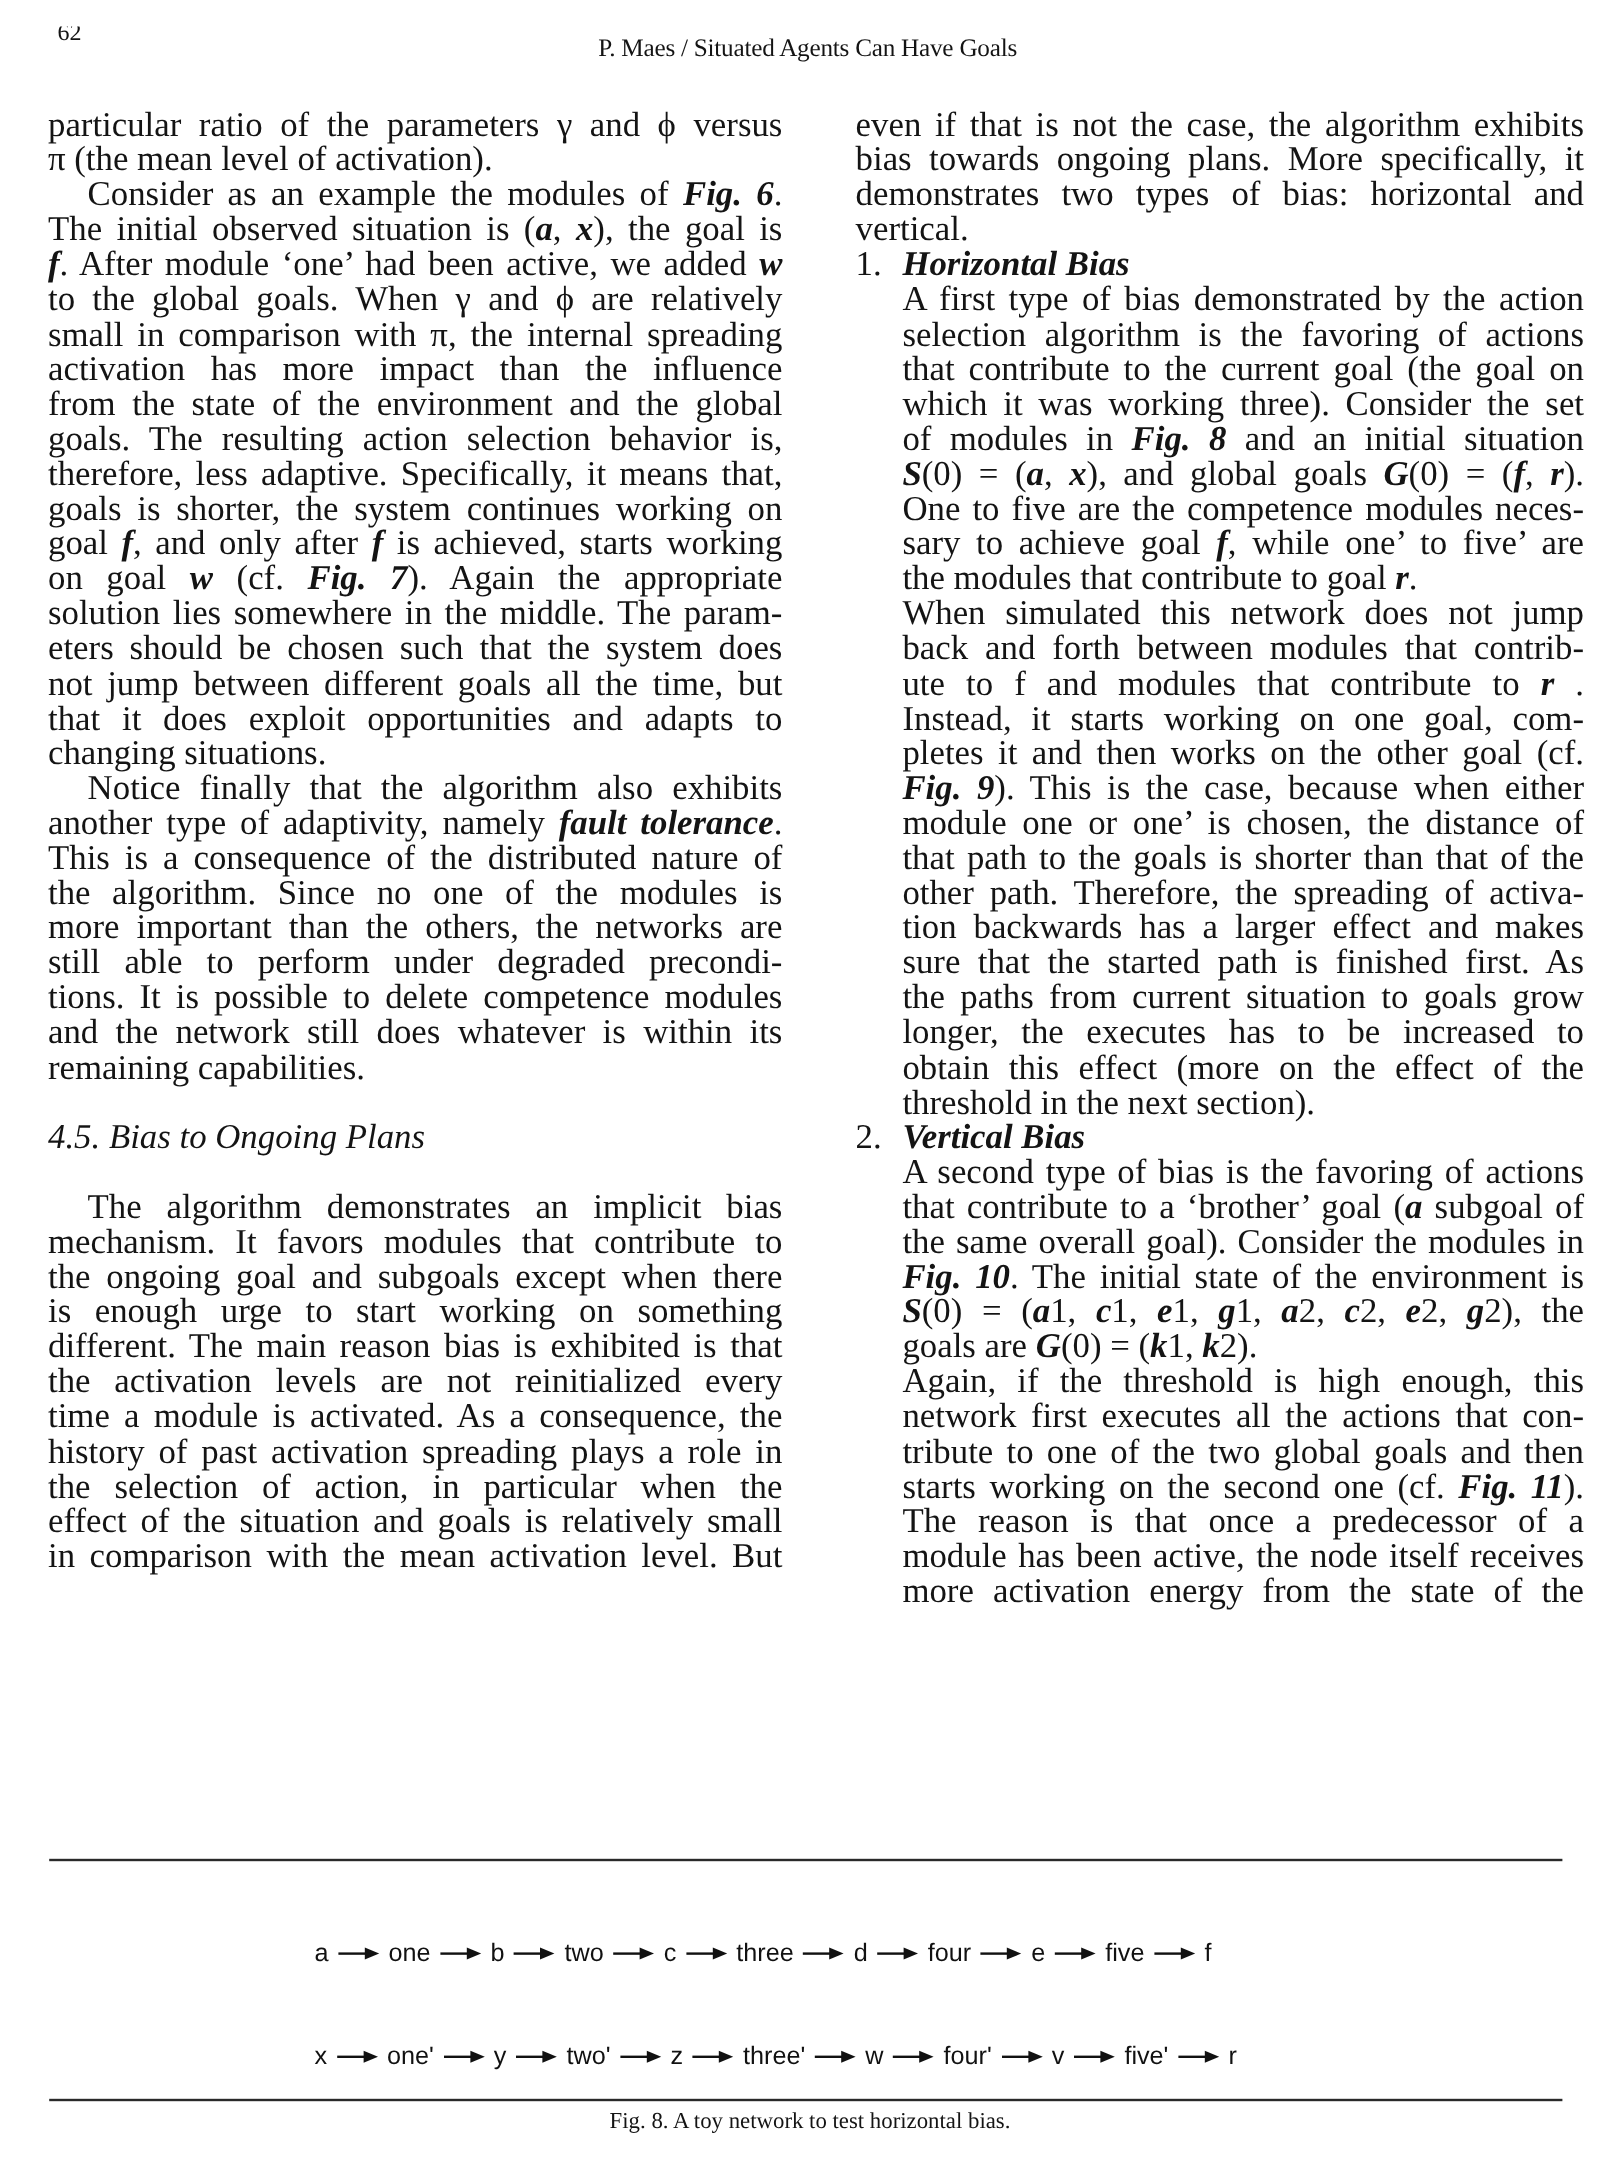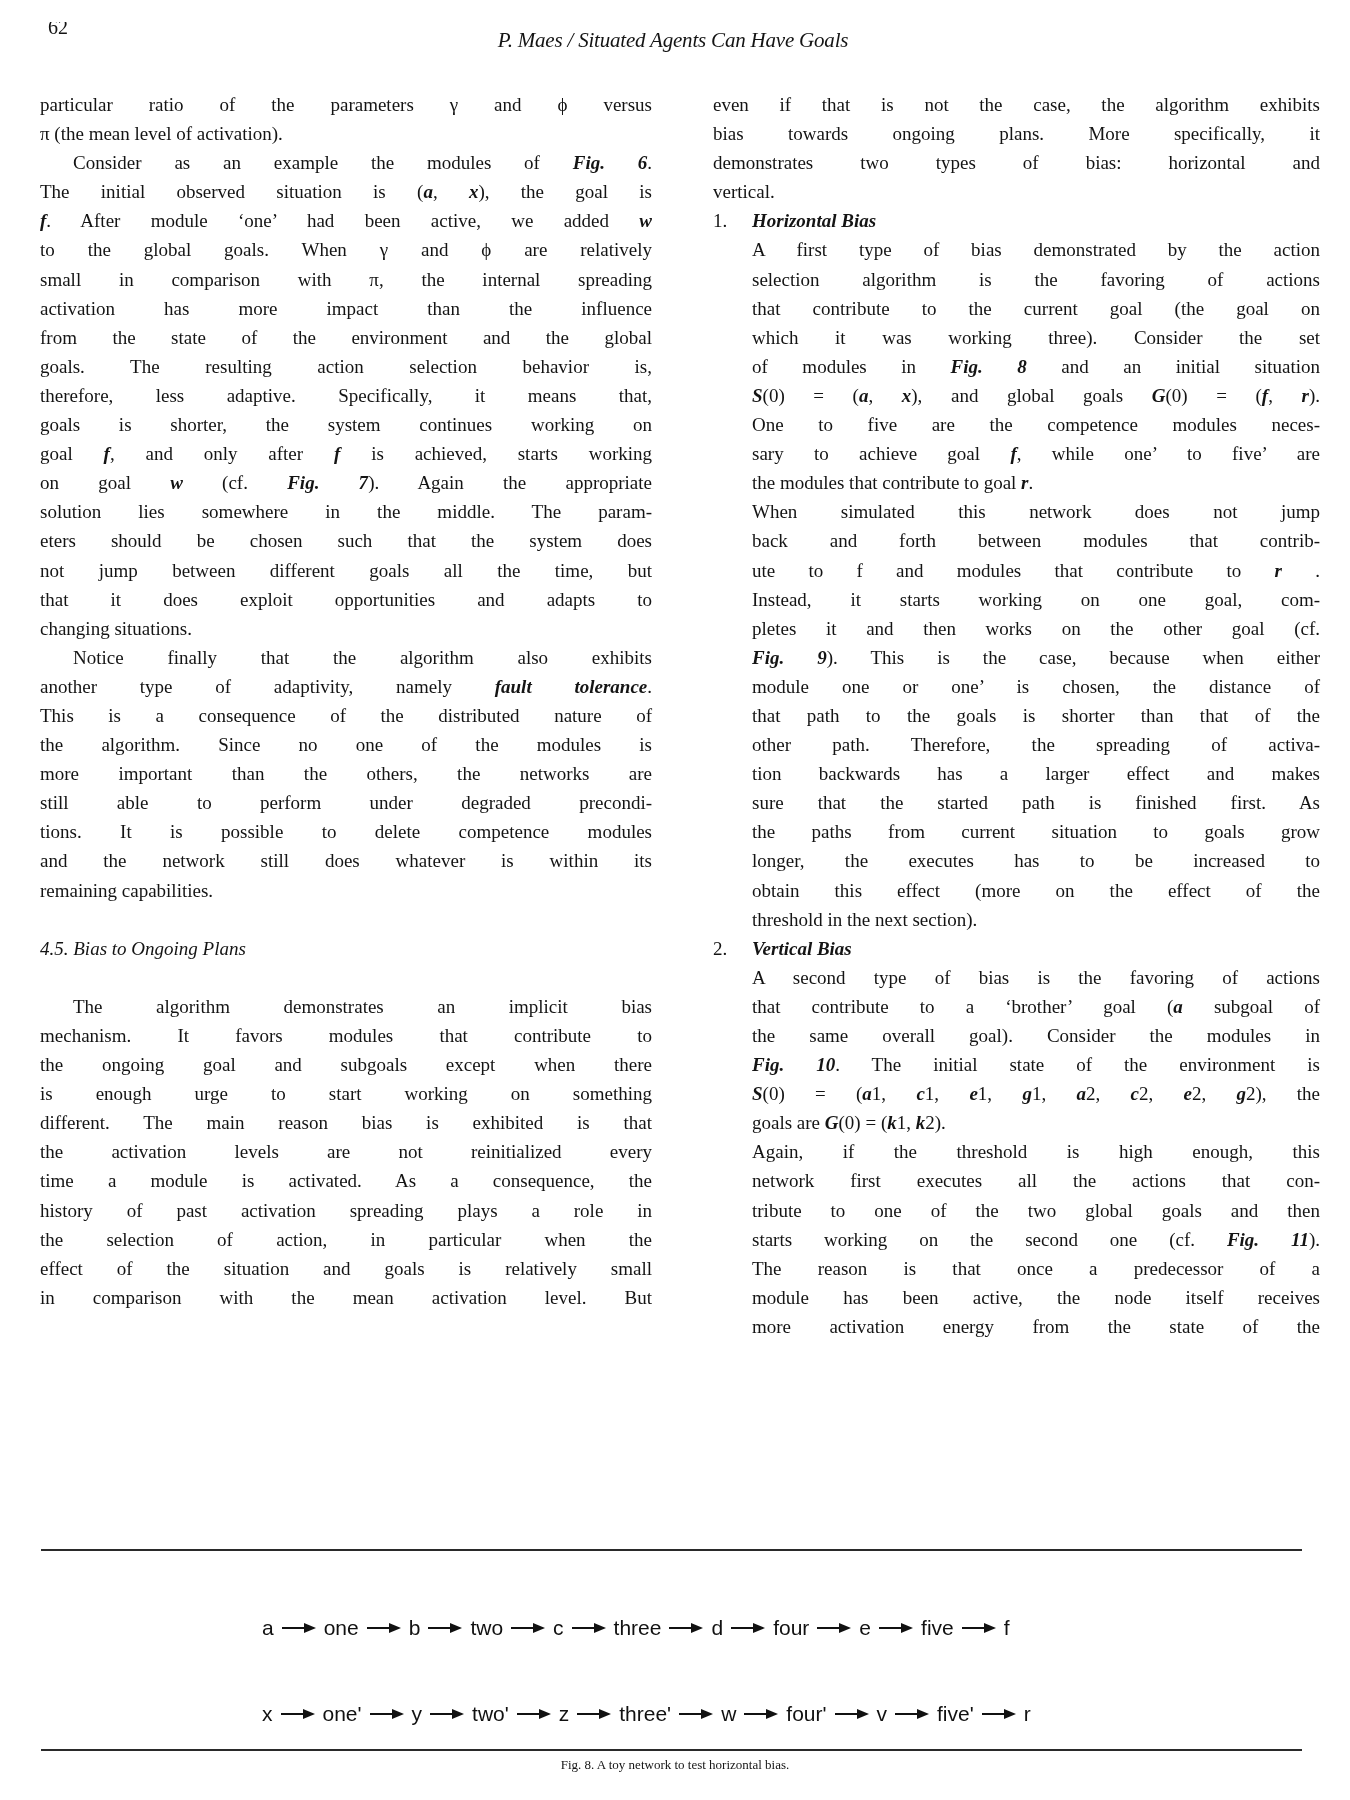--- a/index.html
+++ b/index.html
@@ -35,7 +35,6 @@
       width: 1346px;
       top: 28px;
       text-align: center;
-      font-style: italic;
       font-size: 21px;
       letter-spacing: -0.2px;
     }

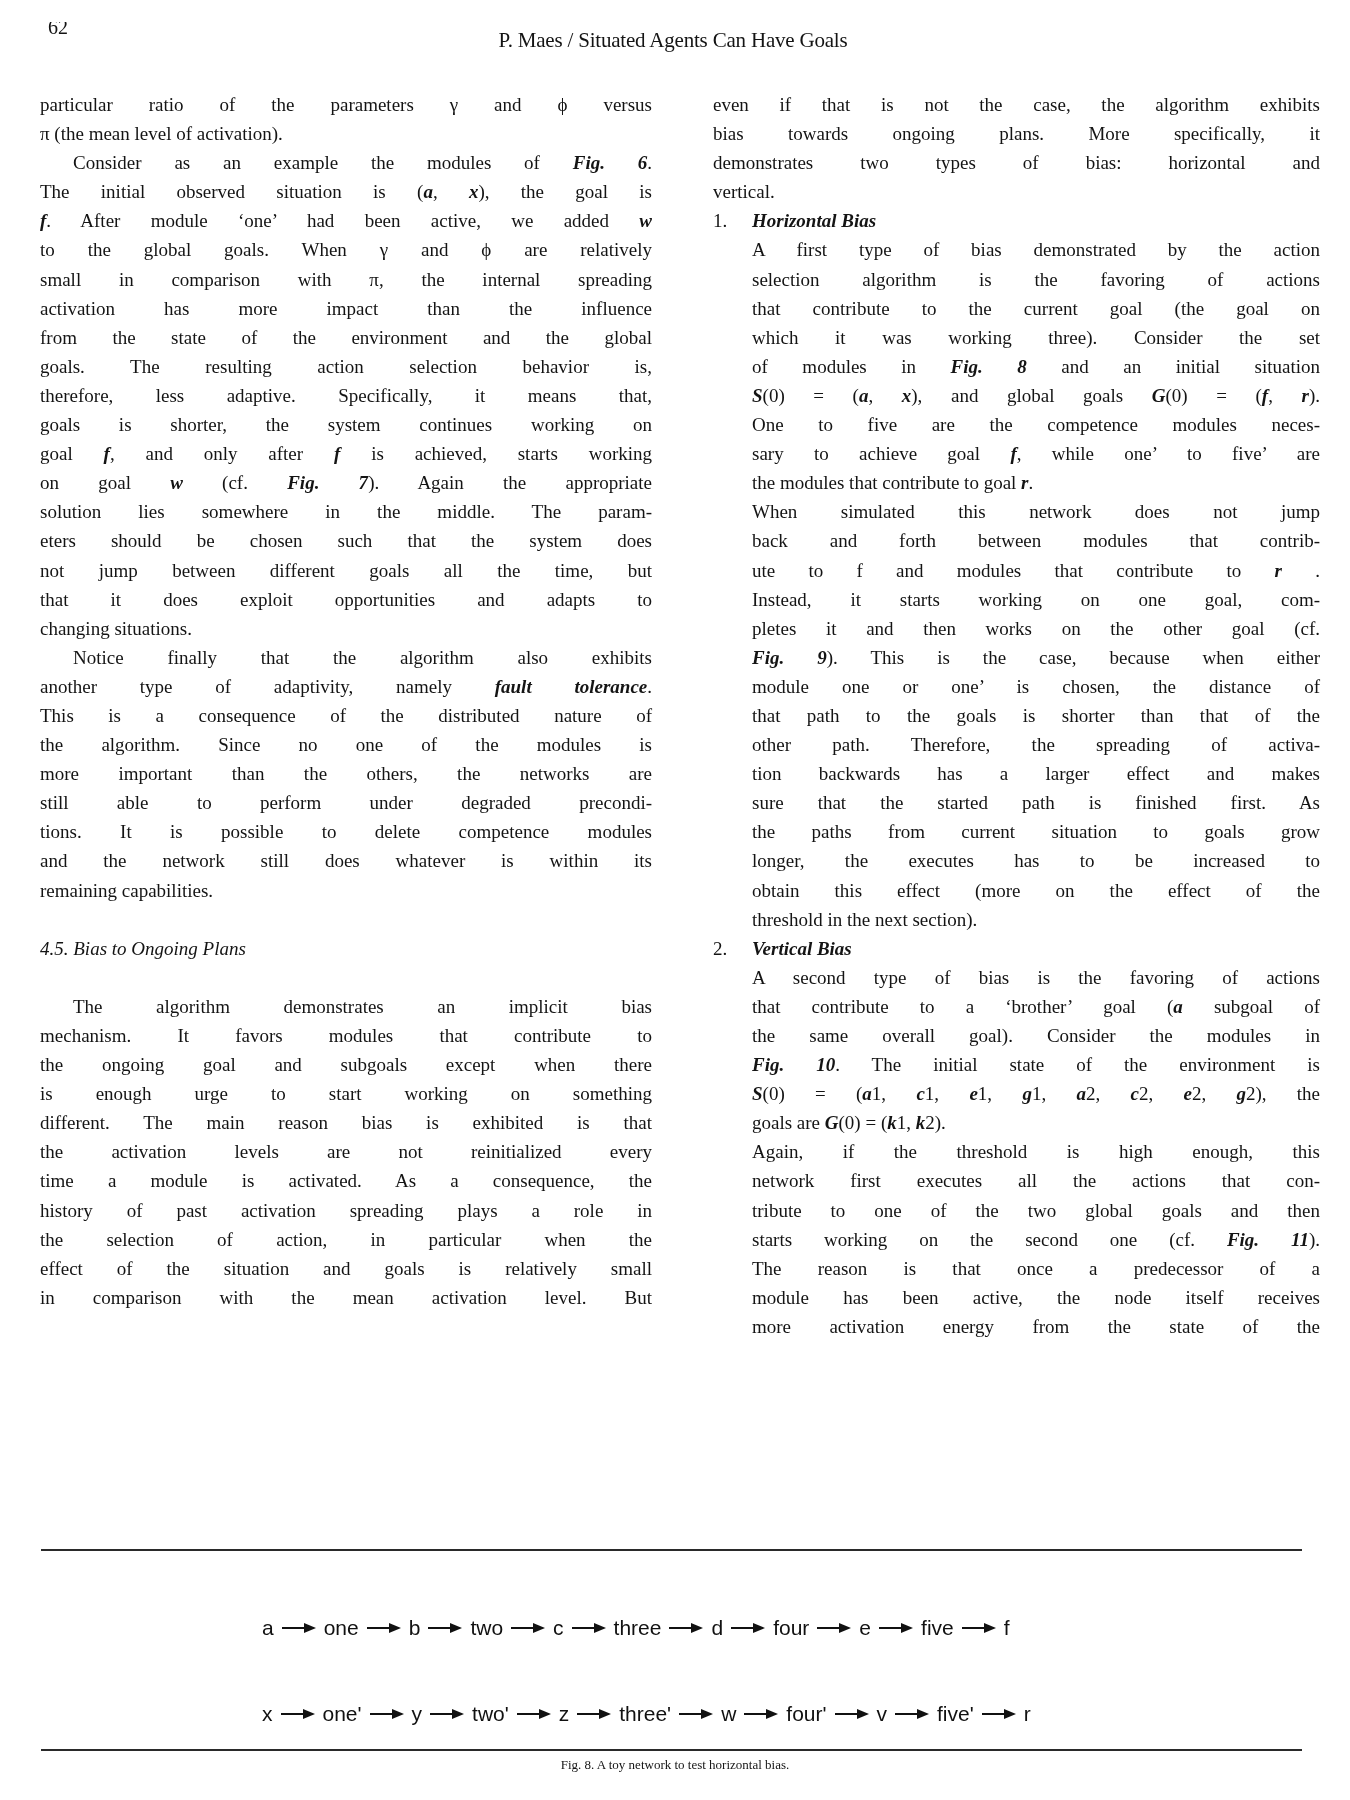--- a/index.html
+++ b/index.html
@@ -41,7 +41,7 @@
     .column {
       position: absolute;
       top: 90px;
-      font-size: 19px;
+      font-size: 29px;
       line-height: 29.1px;
       text-align: justify;
     }

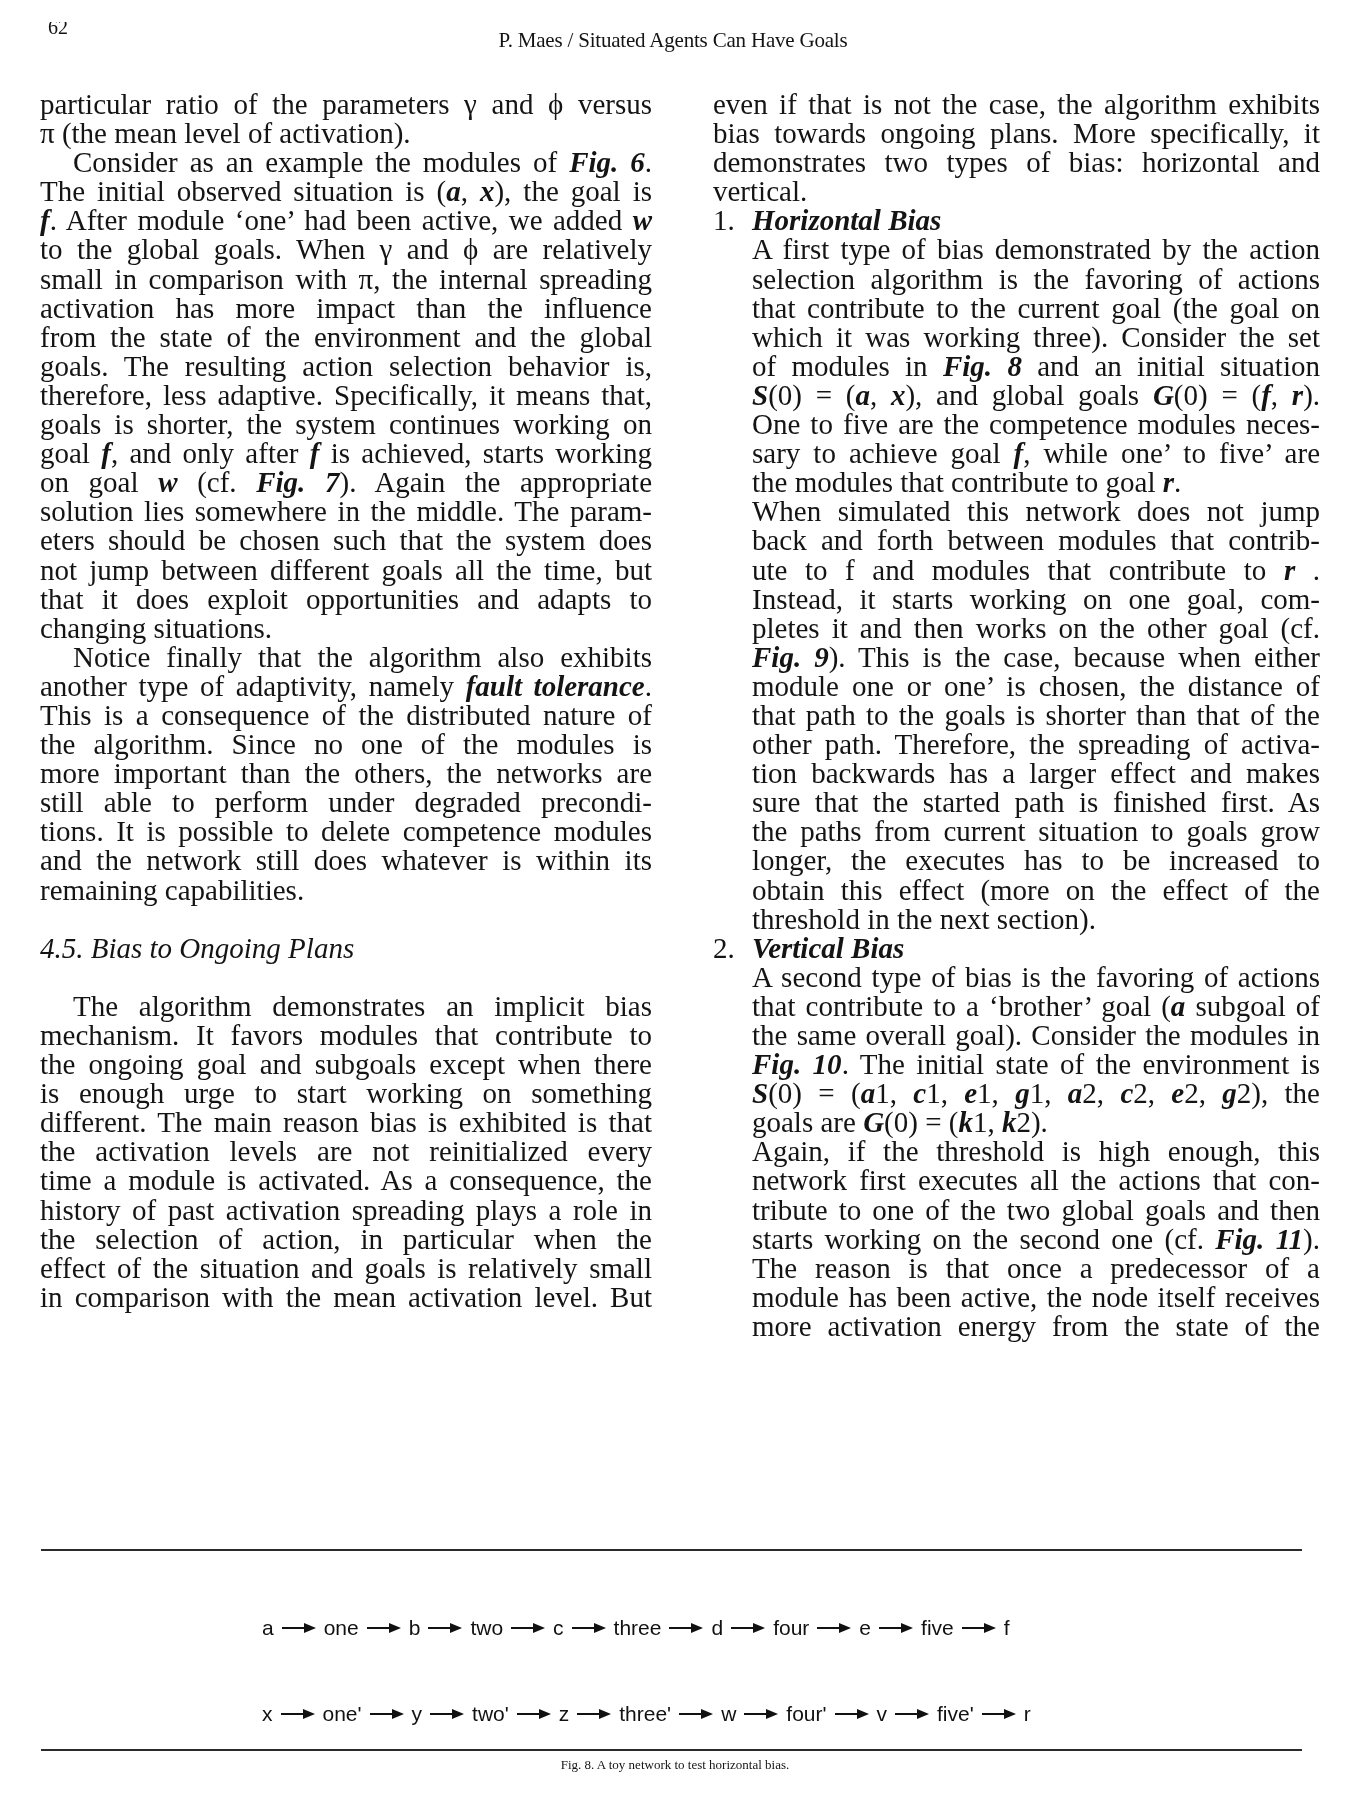--- a/index.html
+++ b/index.html
@@ -122,7 +122,7 @@
       width: 1350px;
       top: 1757px;
       text-align: center;
-      font-size: 13px;
+      font-size: 19px;
     }
   </style>
 </head>

